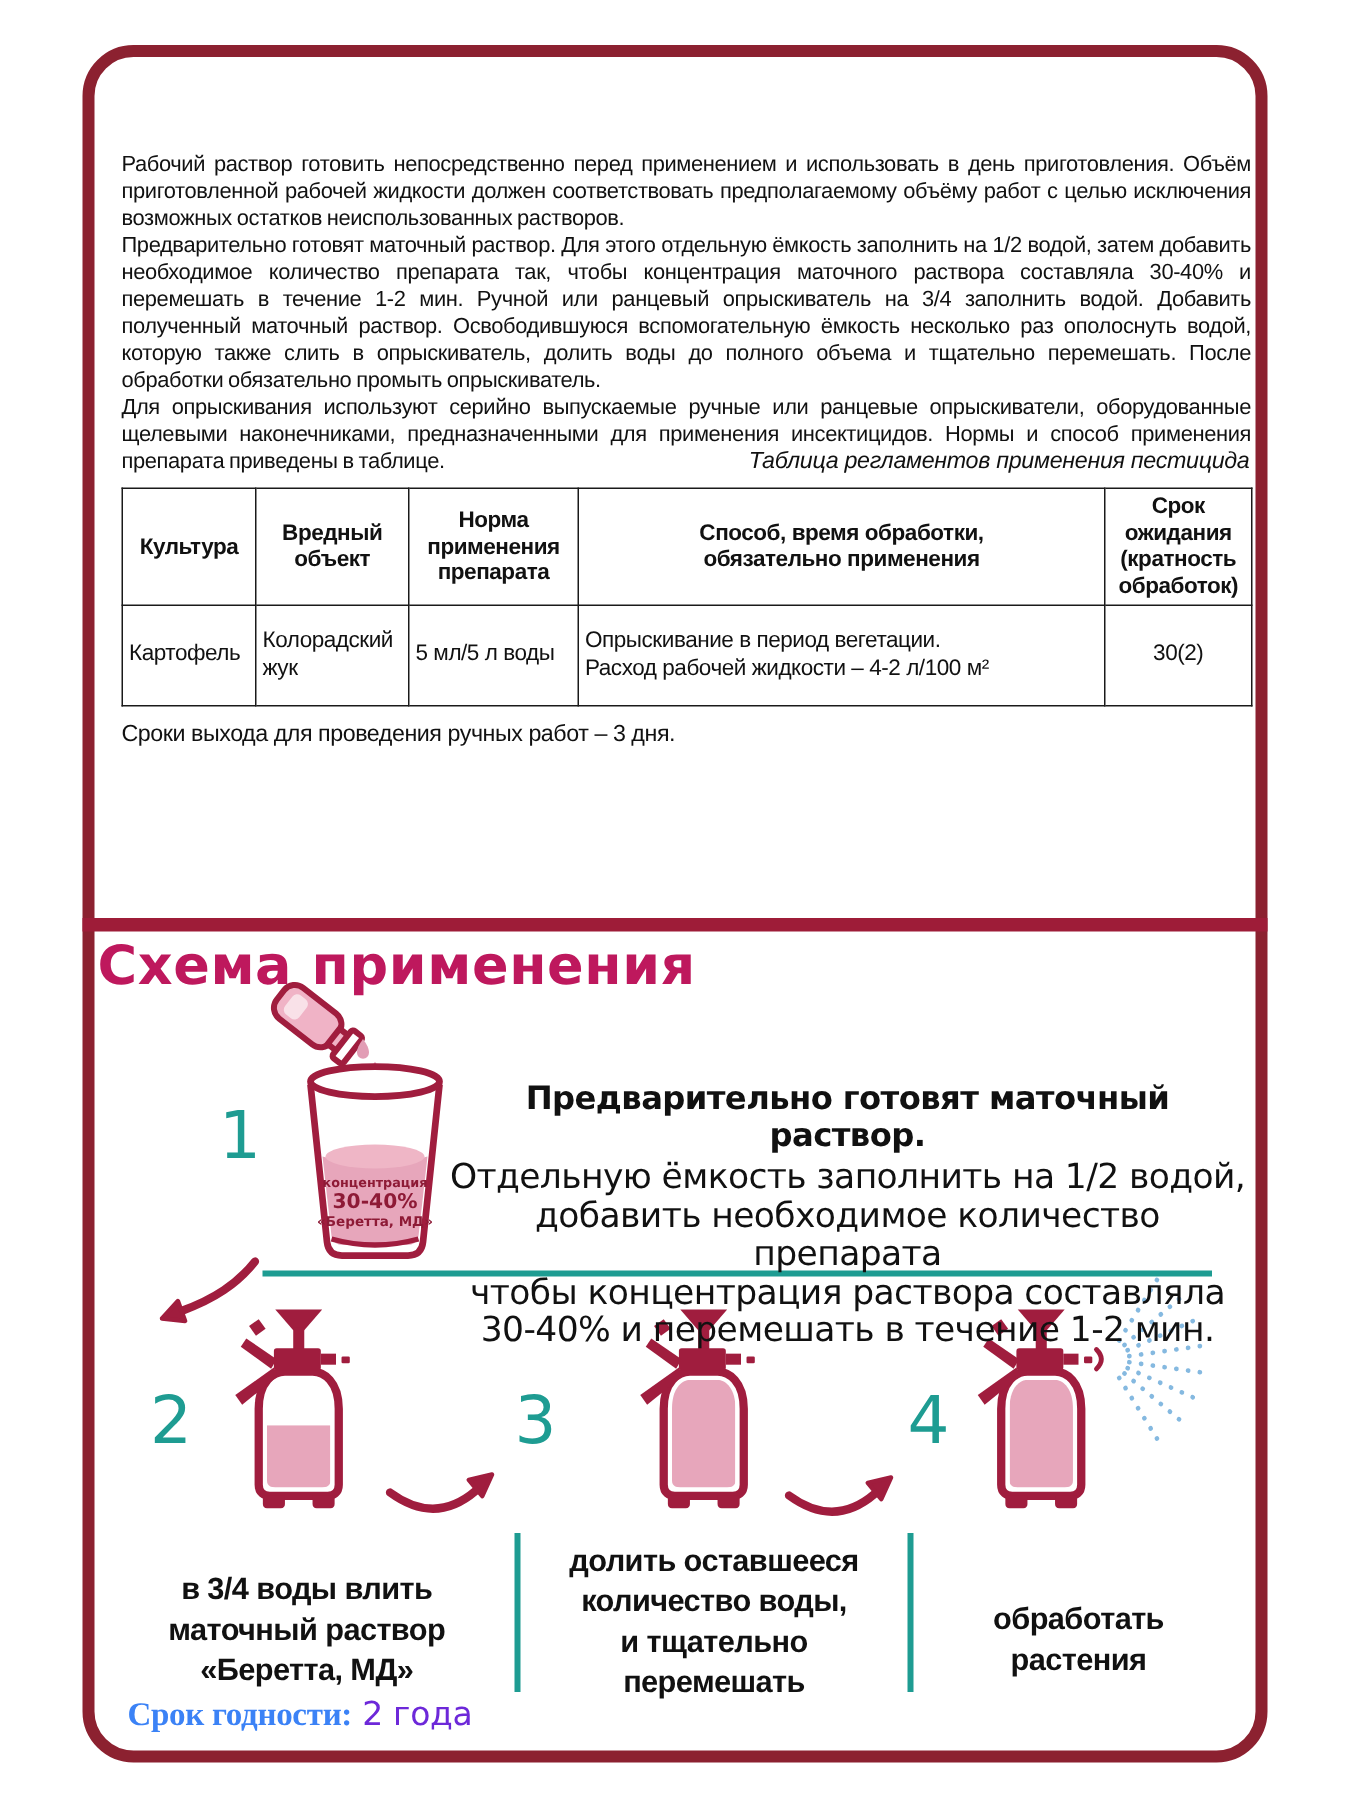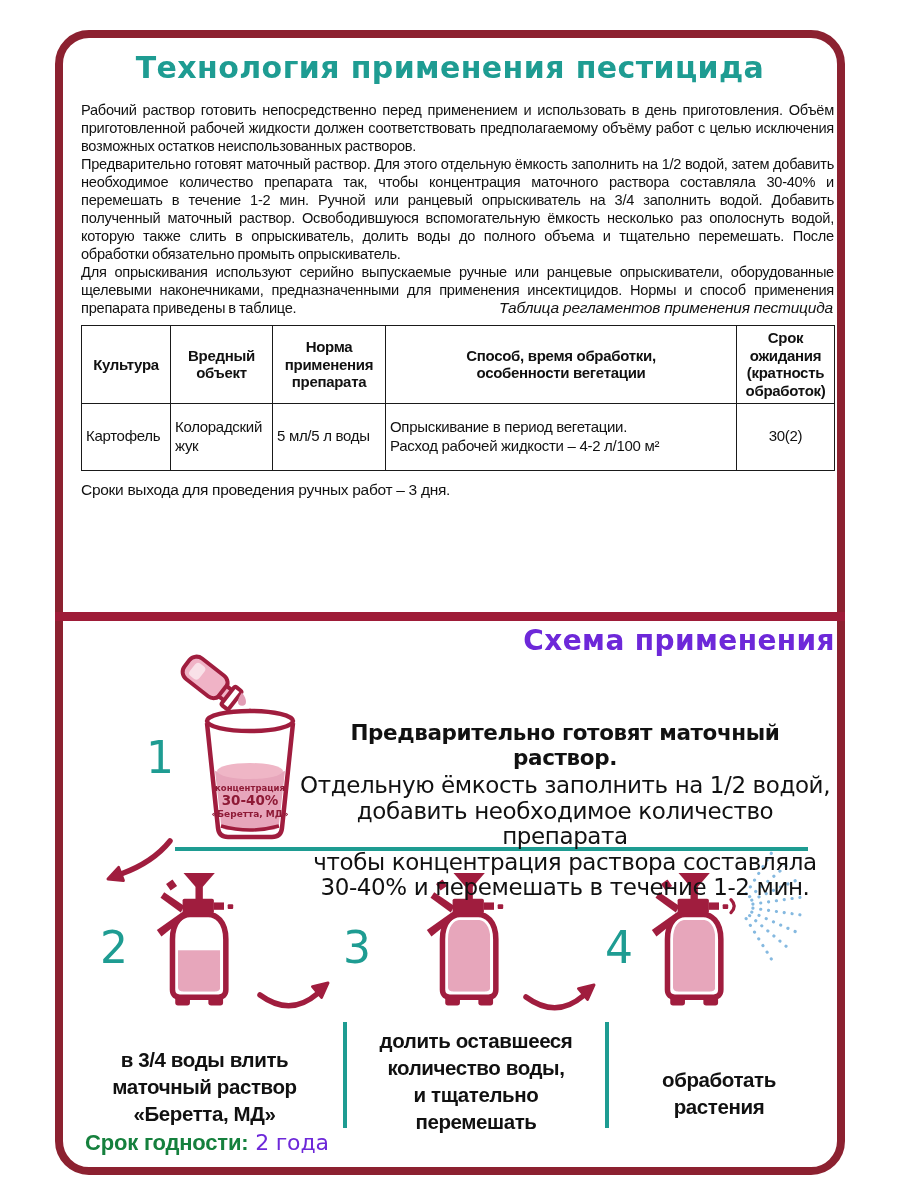--- a/index.html
+++ b/index.html
@@ -56,7 +56,6 @@
 
   <div class="frame"></div>
 
-  <div class="main-title">Технология применения пестицида</div>
 
   <div class="intro">
     <p>Рабочий раствор готовить непосредственно перед применением и использовать в день приготовления. Объём приготовленной рабочей жидкости должен соответствовать предполагаемому объёму работ с целью исключения возможных остатков неиспользованных растворов.</p>

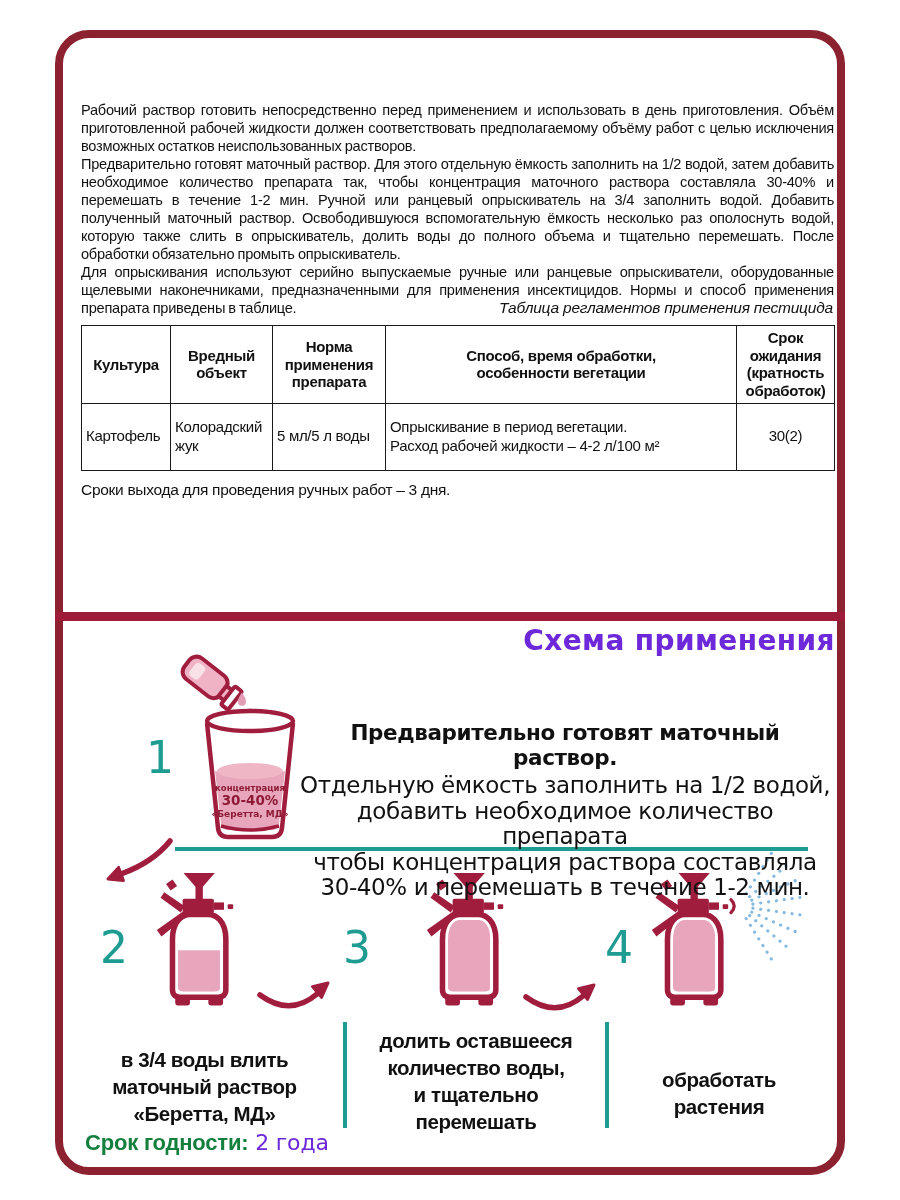--- a/index.html
+++ b/index.html
@@ -79,7 +79,7 @@
       <th>Вредный объект</th>
       <th>Норма применения препарата</th>
       <th>Способ, время обработки,
-особенности вегетации</th>
+обязательно применения</th>
       <th>Срок ожидания (кратность обработок)</th>
     </tr>
     <tr>

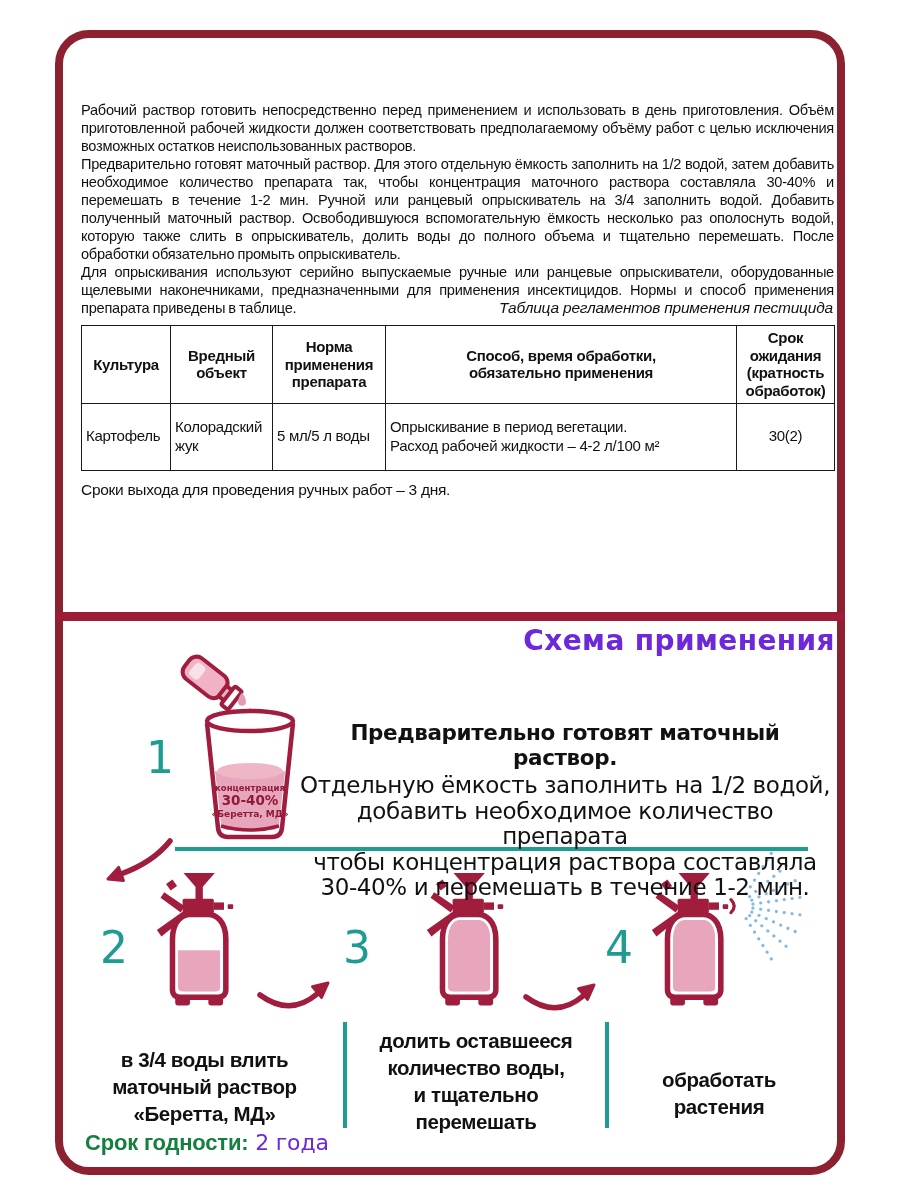--- a/index.html
+++ b/index.html
@@ -24,9 +24,9 @@
   td.c{text-align:center;}
   .note{position:absolute;left:81px;top:481px;width:752px;font-size:15.5px;letter-spacing:-.3px;}
   .divider{position:absolute;left:55px;top:612px;width:790px;height:9px;background:#9E1C38;}
-  .schema-title{position:absolute;left:65px;top:624px;width:770px;text-align:right;
-        font-family:"DejaVu Sans",sans-serif;font-weight:bold;font-size:28px;
-        letter-spacing:.4px;color:#6d28d9;}
+  .schema-title{position:absolute;left:65px;top:624px;width:770px;text-align:left;
+        font-family:"DejaVu Sans",sans-serif;font-weight:bold;font-size:36px;
+        letter-spacing:.4px;color:#be185d;}
   .step-num{position:absolute;width:44px;text-align:center;color:#1E9C92;
         font-family:"DejaVu Sans",sans-serif;font-size:44px;line-height:1;}
   #num1{left:138px;top:736px;}

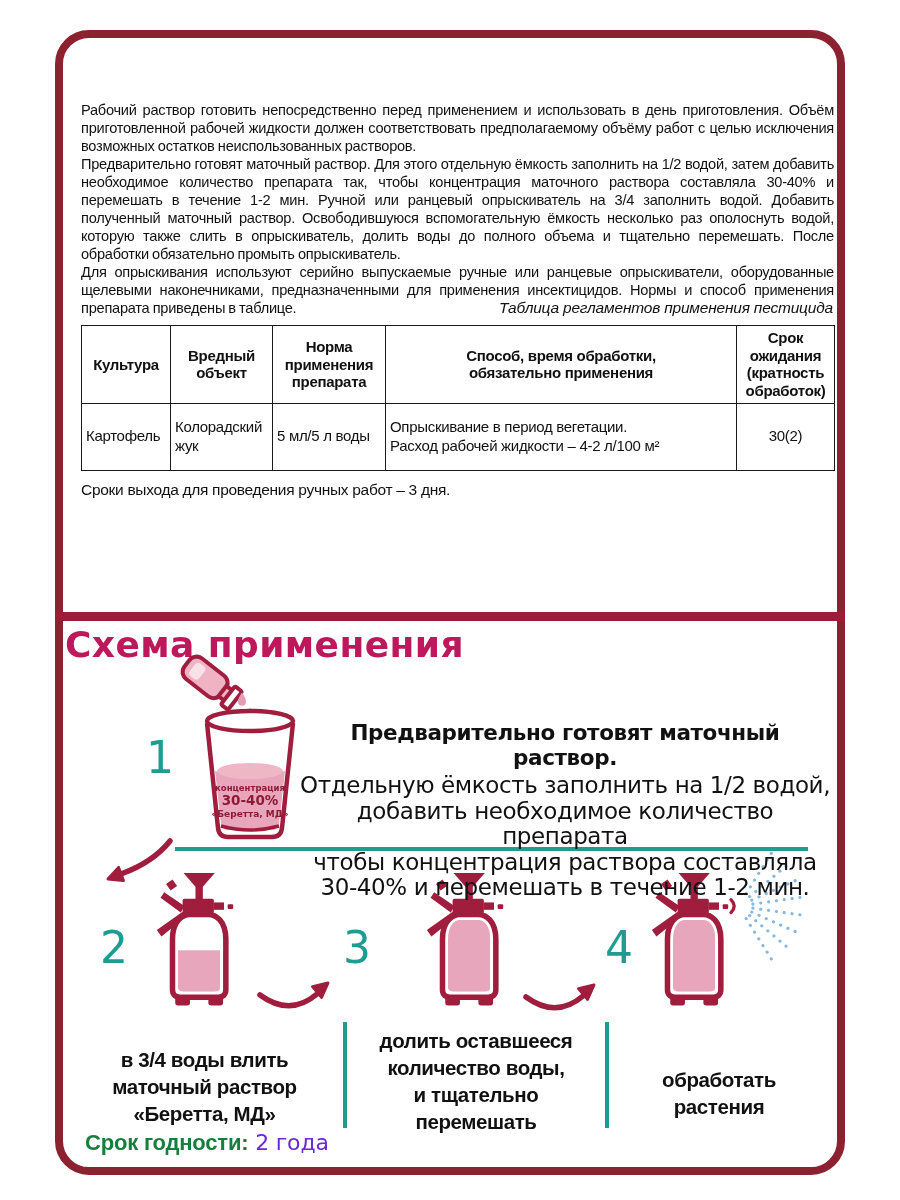--- a/index.html
+++ b/index.html
@@ -45,7 +45,7 @@
   #label2{left:352px;top:1027px;width:248px;}
   #label3{left:614px;top:1066px;width:210px;}
   .shelf{position:absolute;left:85px;top:1130px;font-size:22px;}
-  .shelf .k{font-family:Liberation Sans, sans-serif;font-weight:bold;color:#15803d;letter-spacing:-.2px;}
+  .shelf .k{font-family:Liberation Serif, serif;font-weight:bold;color:#3b82f6;letter-spacing:-.2px;}
   .shelf .v{font-family:"DejaVu Sans",sans-serif;color:#6d28d9;letter-spacing:-.2px;}
   svg.overlay{position:absolute;left:55px;top:613px;pointer-events:none;}
 </style>

